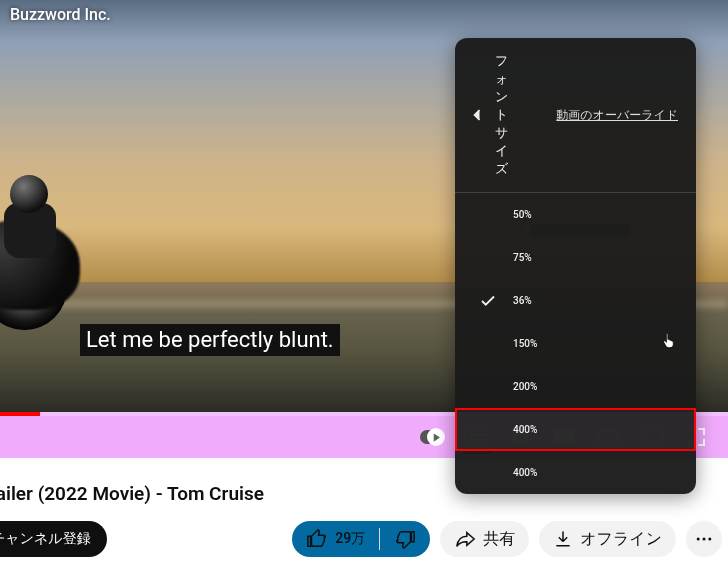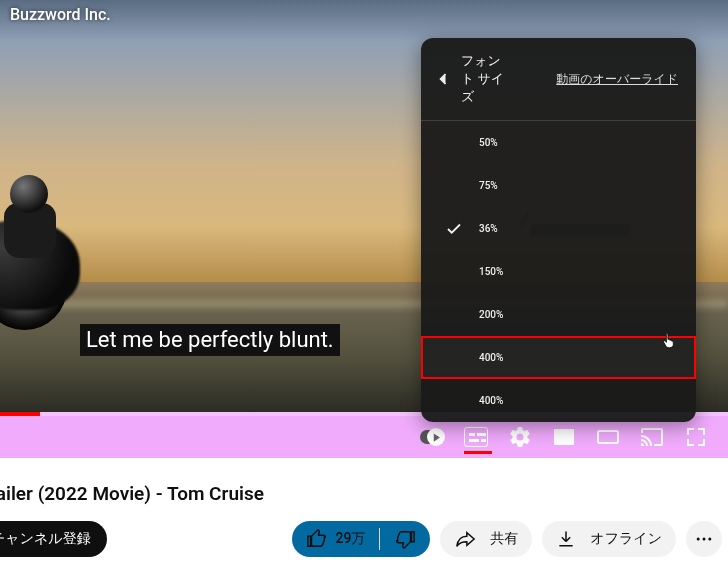--- a/index.html
+++ b/index.html
@@ -147,7 +147,7 @@
   
   .menu {
     position: absolute; top: 38px; right: 32px;
-    width: 275px; background: rgba(26,26,26,0.96);
+    width: 241px; background: rgba(26,26,26,0.96);
     border-radius: 12px; color: #eee;
     font-size: 13px;
     box-shadow: 0 4px 20px rgba(0,0,0,0.4);

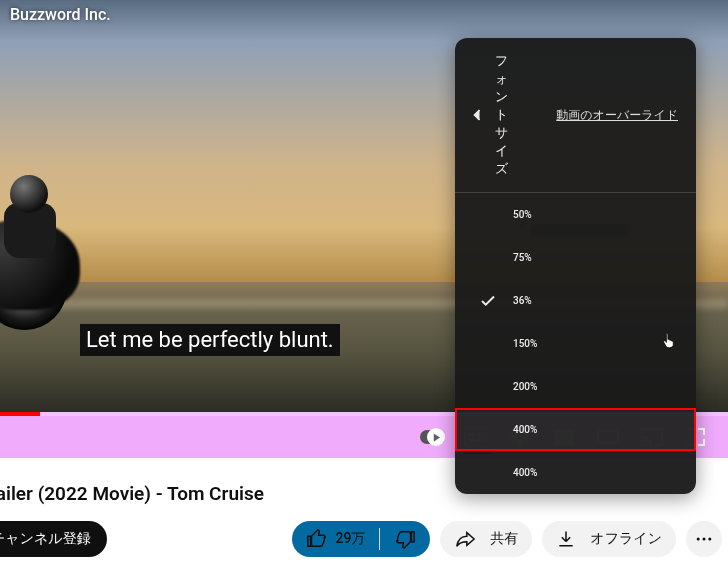--- a/index.html
+++ b/index.html
@@ -212,8 +212,8 @@
   .pill {
     display: flex; align-items: center; height: 36px;
     background: #f2f2f2; border-radius: 18px; cursor: pointer;
-    color: #0f0f0f; font-size: 14px; font-weight: 500;
-    padding: 0 14px; gap: 14px;
+    color: #0f0f0f; font-size: 16px; font-weight: 500;
+    padding: 0 14px; gap: 7px;
   }
   .pill svg { flex: none; }
   .like-dislike {

